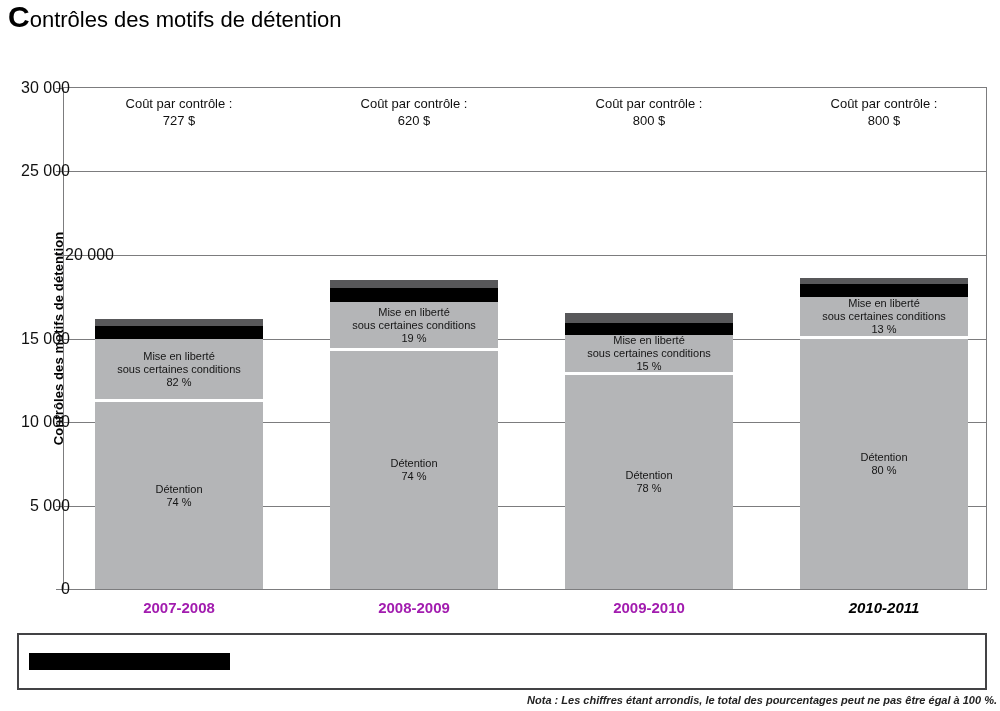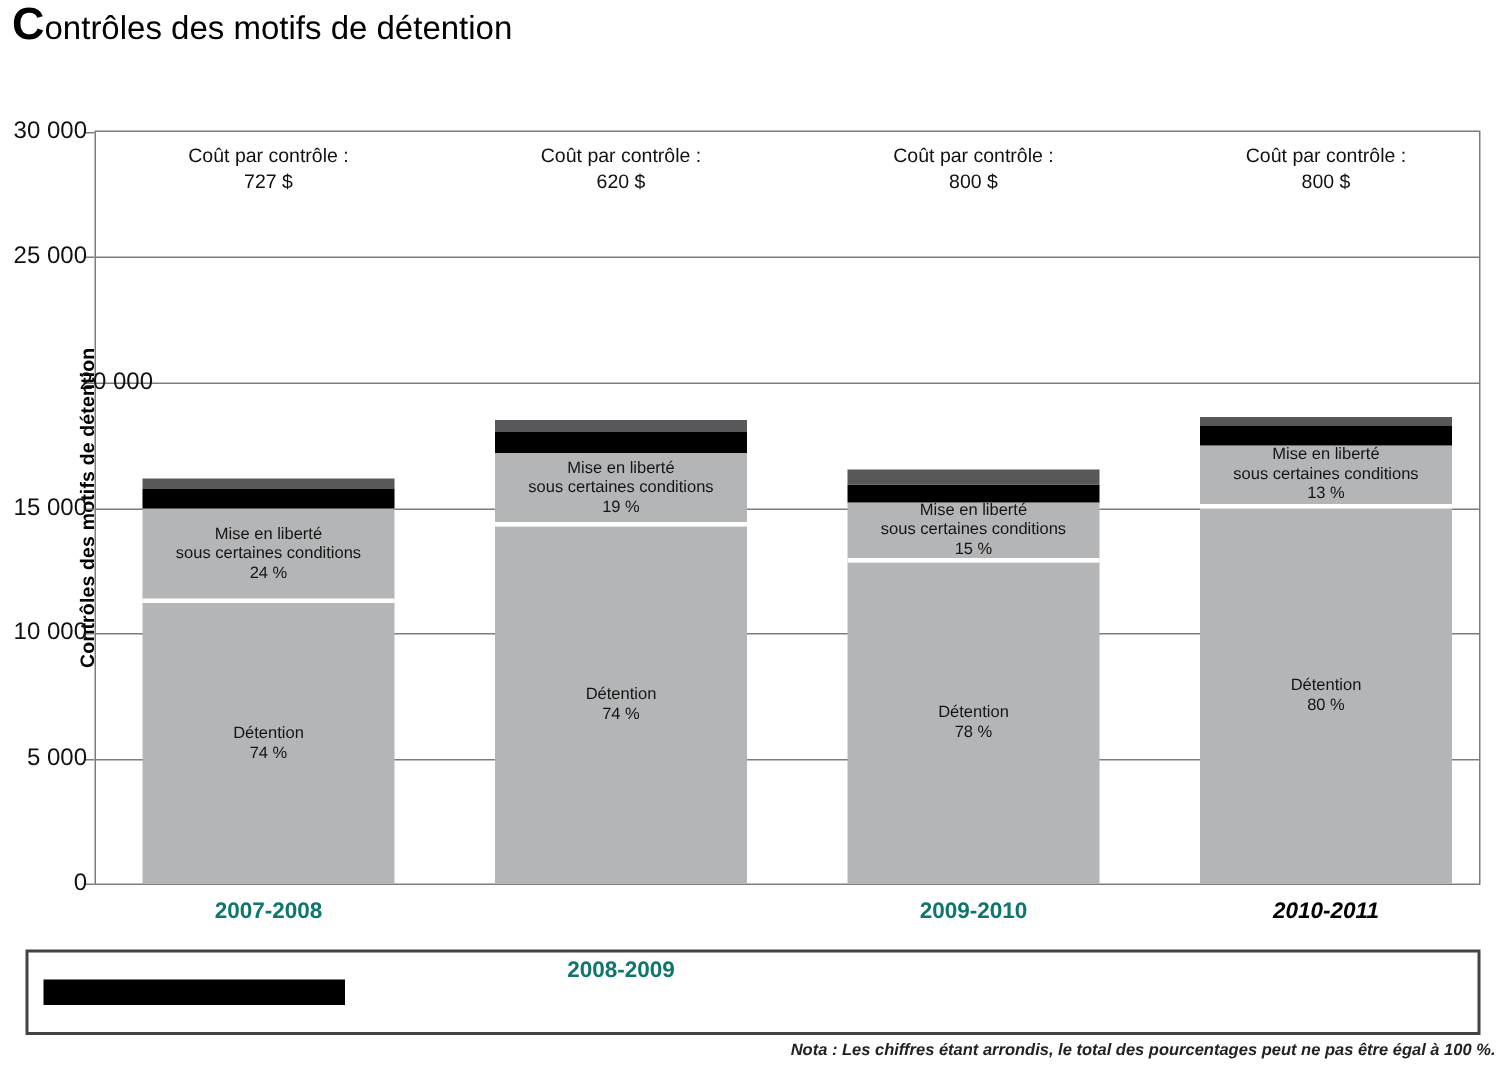--- a/index.html
+++ b/index.html
@@ -11,7 +11,7 @@
   .plot{position:absolute;left:63px;top:87px;width:922px;height:501px;border:1px solid #7c7c7e;background:#fff;}
   .gridline{position:absolute;left:0;right:0;height:1px;background:#7c7c7e;}
   .tick-dash{position:absolute;width:7px;height:1px;background:#7c7c7e;left:56px;}
-  .y-tick{position:absolute;left:4px;width:54px;text-align:right;font-size:16px;line-height:19px;color:#111;}
+  .y-tick{position:absolute;left:16px;width:54px;text-align:right;font-size:16px;line-height:19px;color:#111;}
   .y-title{position:absolute;left:-92px;top:331px;width:300px;text-align:center;
            transform:rotate(-90deg);font-weight:bold;font-size:13px;letter-spacing:0.1px;}
   .bar{position:absolute;bottom:0;display:flex;flex-direction:column-reverse;}

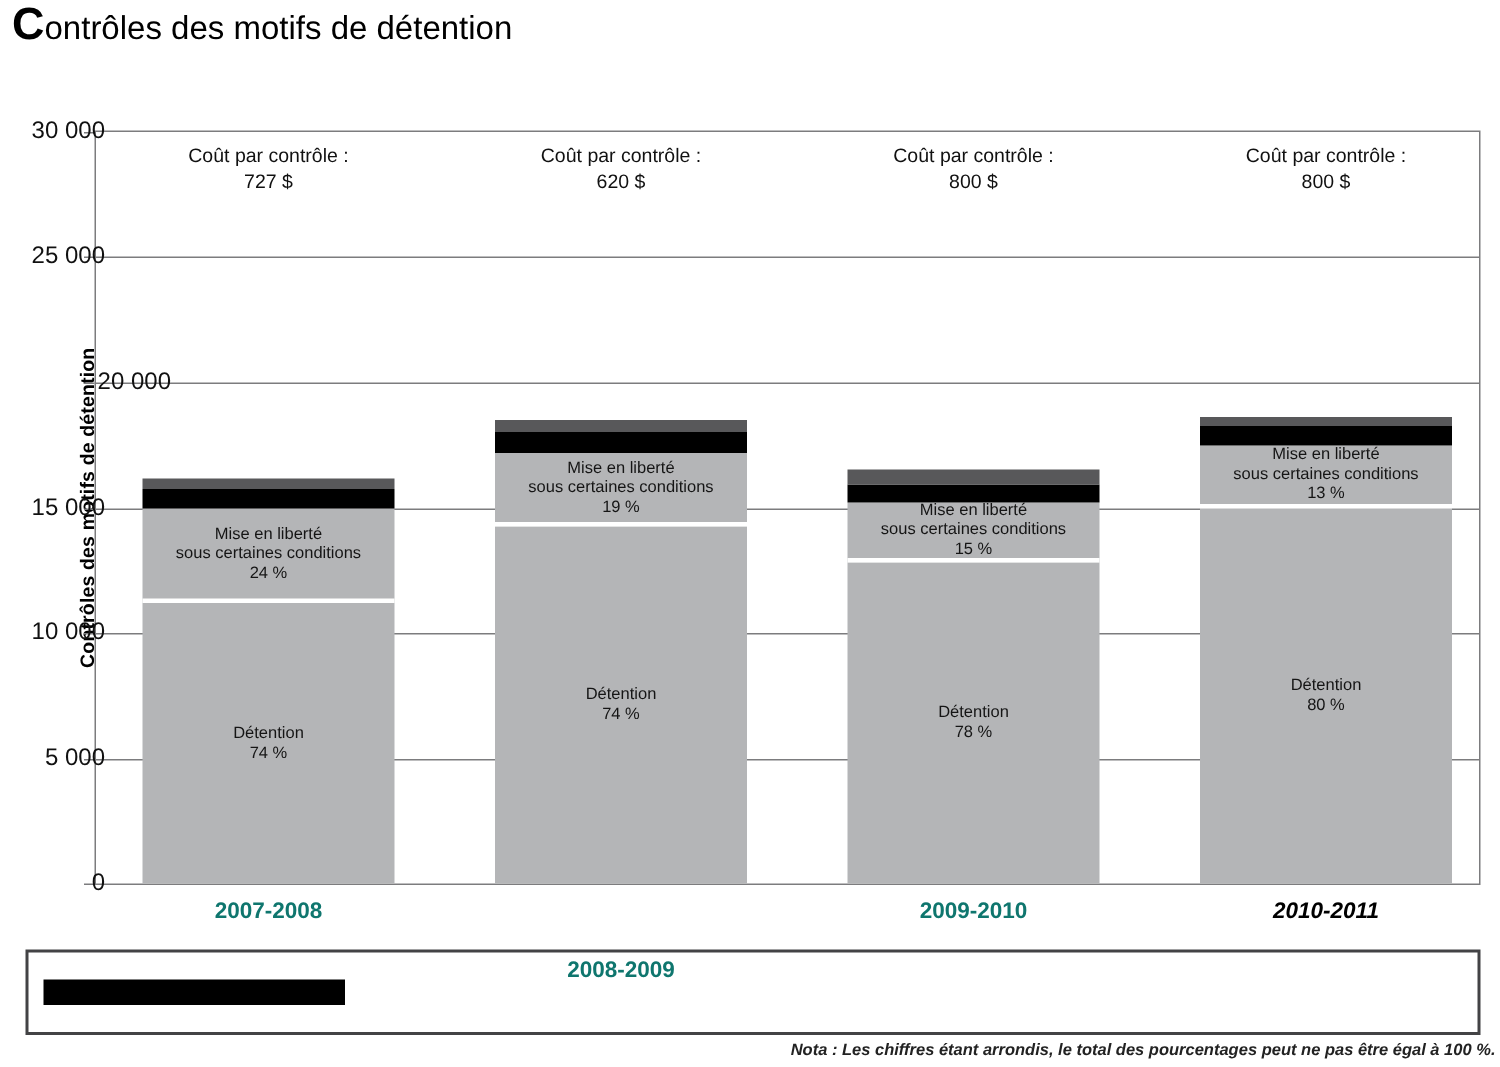--- a/index.html
+++ b/index.html
@@ -56,7 +56,7 @@
           <div class="seg-label">
             <div>Mise en liberté</div>
             <div>sous certaines conditions</div>
-            <div>24 %</div>
+            <div>82 %</div>
           </div>
         </div>
         <div class="seg" style="height: 13px; background: rgb(0, 0, 0);"></div>

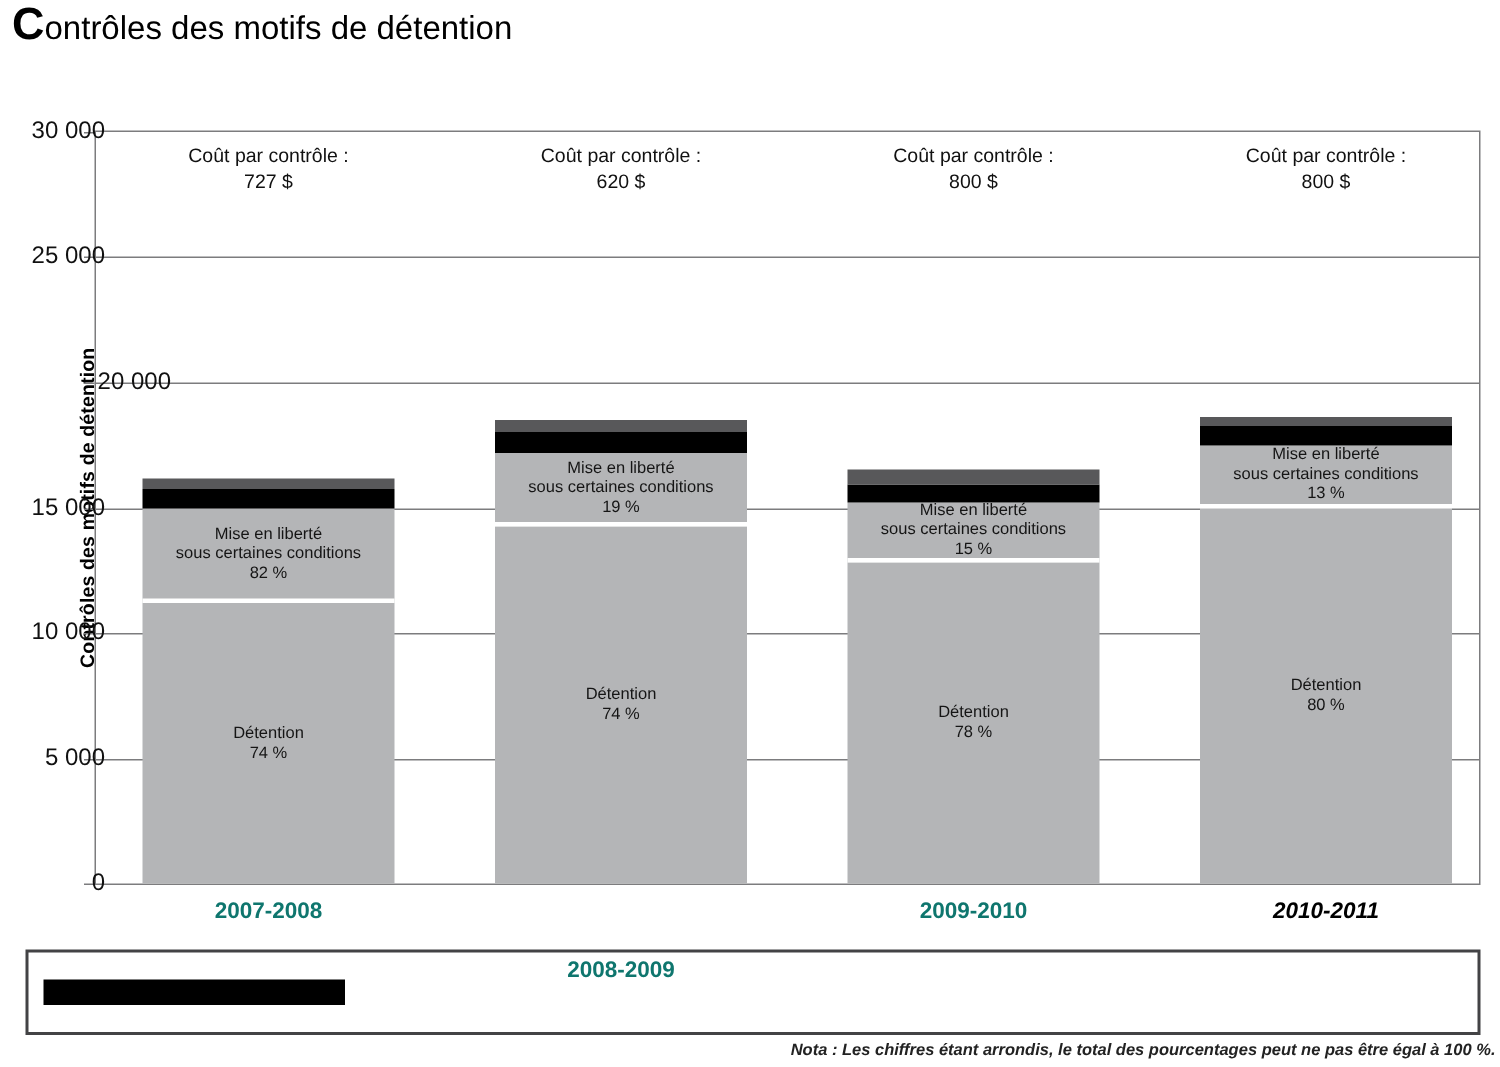--- a/index.html
+++ b/index.html
@@ -21,7 +21,7 @@
              justify-content:center;text-align:center;font-size:11px;line-height:13px;color:#151515;}
   .cost{position:absolute;top:7px;text-align:center;font-size:13px;line-height:17px;color:#111;}
   .x-label{position:absolute;top:599px;width:168px;text-align:center;font-weight:bold;
-           font-size:15px;color:#0f766e;}
+           font-size:15px;color:#a21caf;}
   .x-label.em{color:#000;font-style:italic;}
   .legend{position:absolute;left:17px;top:633px;width:970px;height:57px;border:2px solid #434345;
           box-sizing:border-box;display:flex;flex-direction:column;justify-content:center;gap:6px;padding-left:10px;}

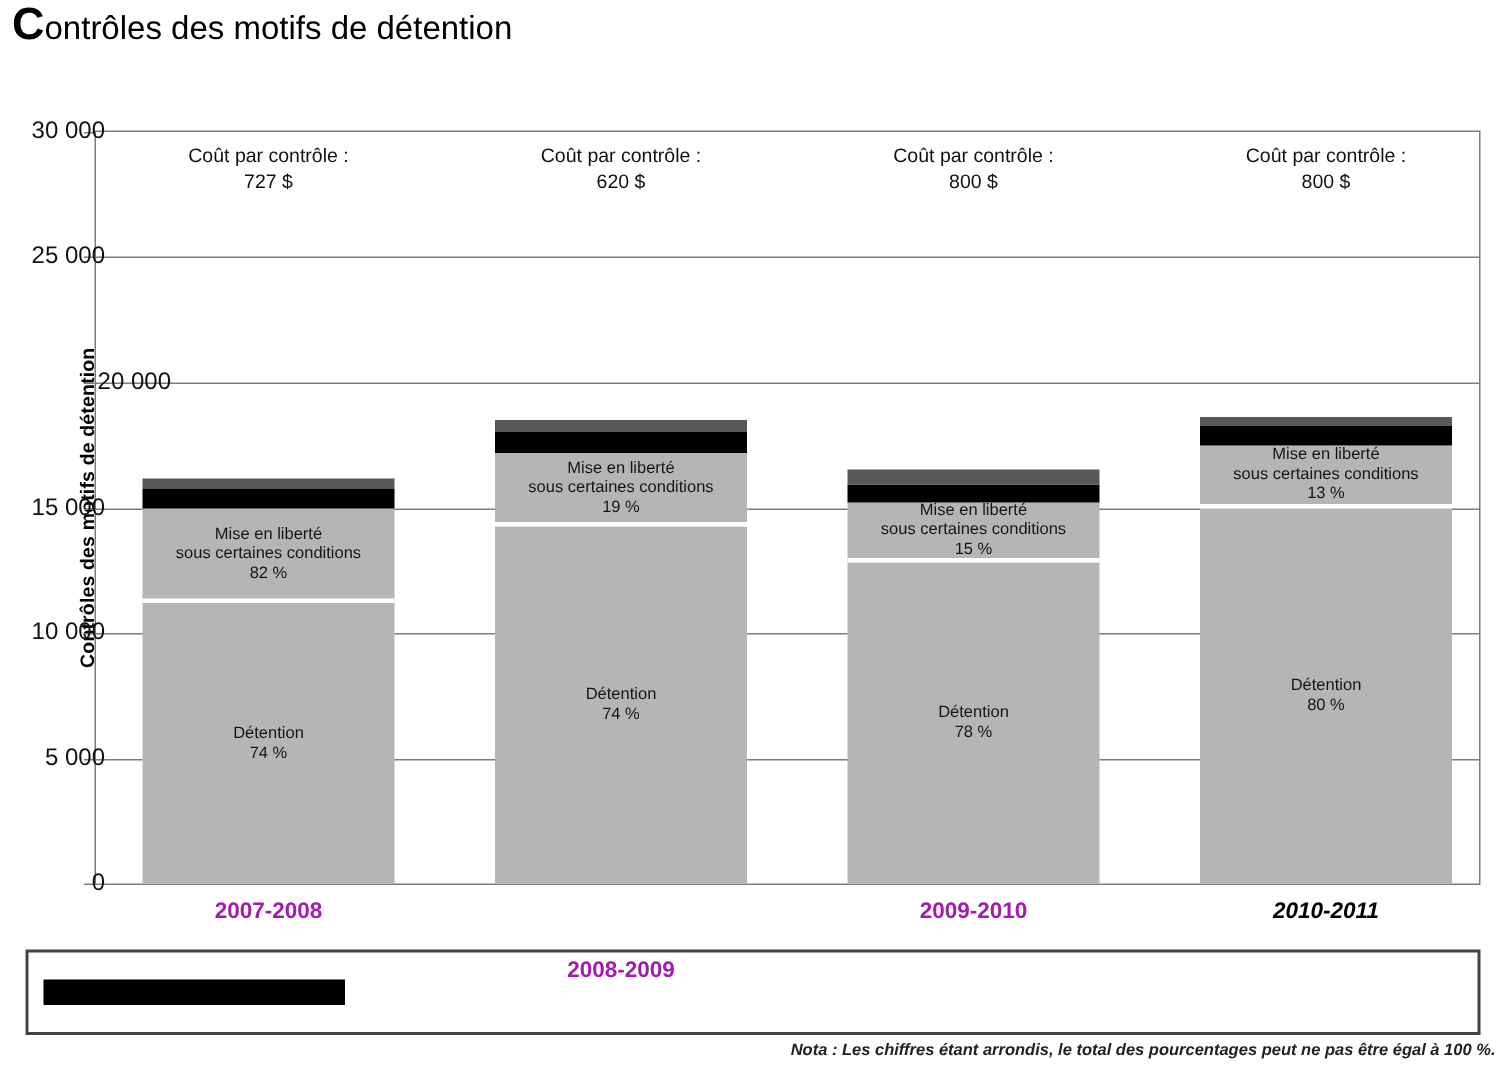--- a/index.html
+++ b/index.html
@@ -153,7 +153,7 @@
     <div class="tick-dash" style="top: 589px;"></div>
     <div class="y-tick" style="top: 579px;">0</div>
     <div class="x-label" style="left: 95px;">2007-2008</div>
-    <div class="x-label" style="left: 330px; margin-top: 39px;">2008-2009</div>
+    <div class="x-label" style="left: 330px;">2008-2009</div>
     <div class="x-label" style="left: 565px;">2009-2010</div>
     <div class="x-label em" style="left: 800px;">2010-2011</div>
   </div>

